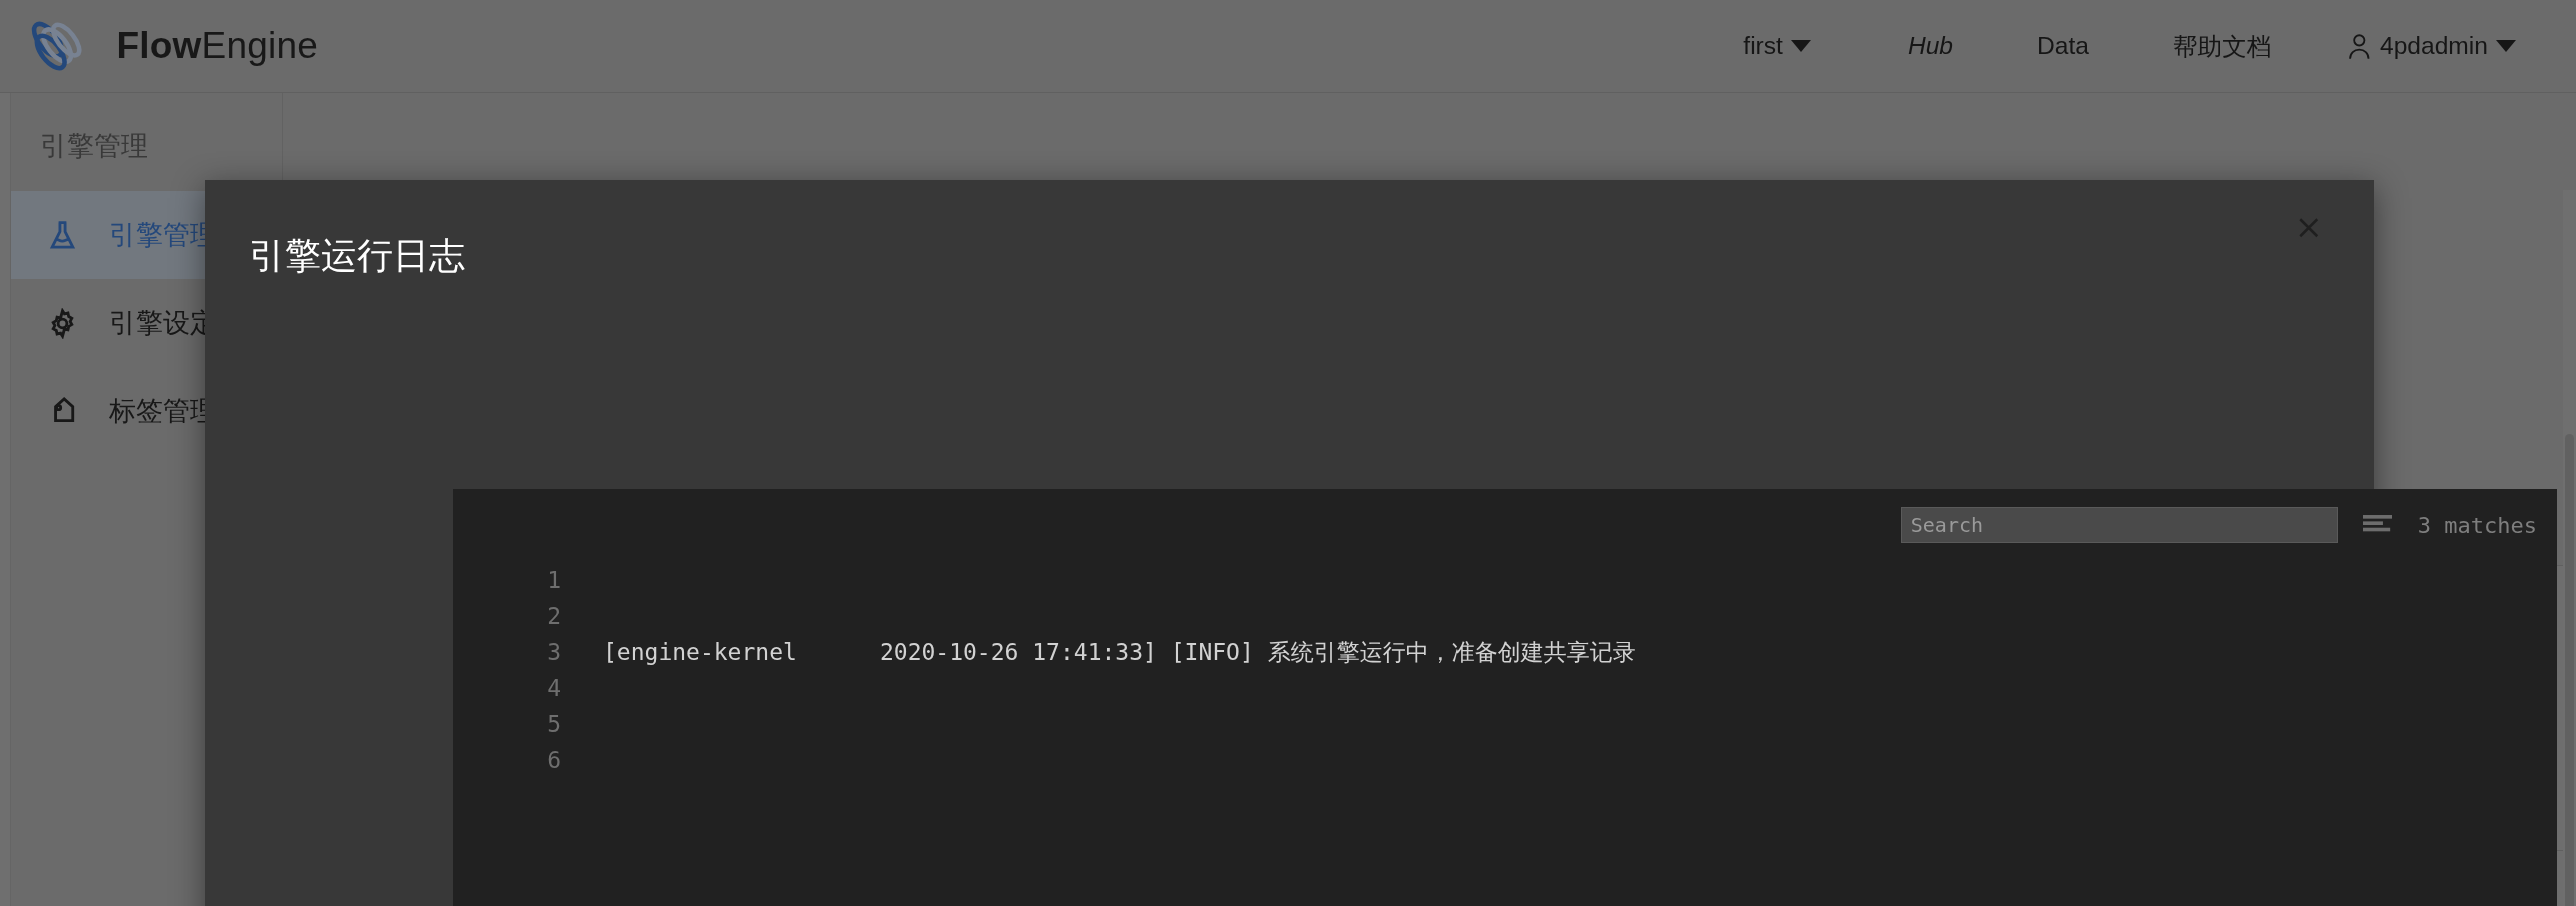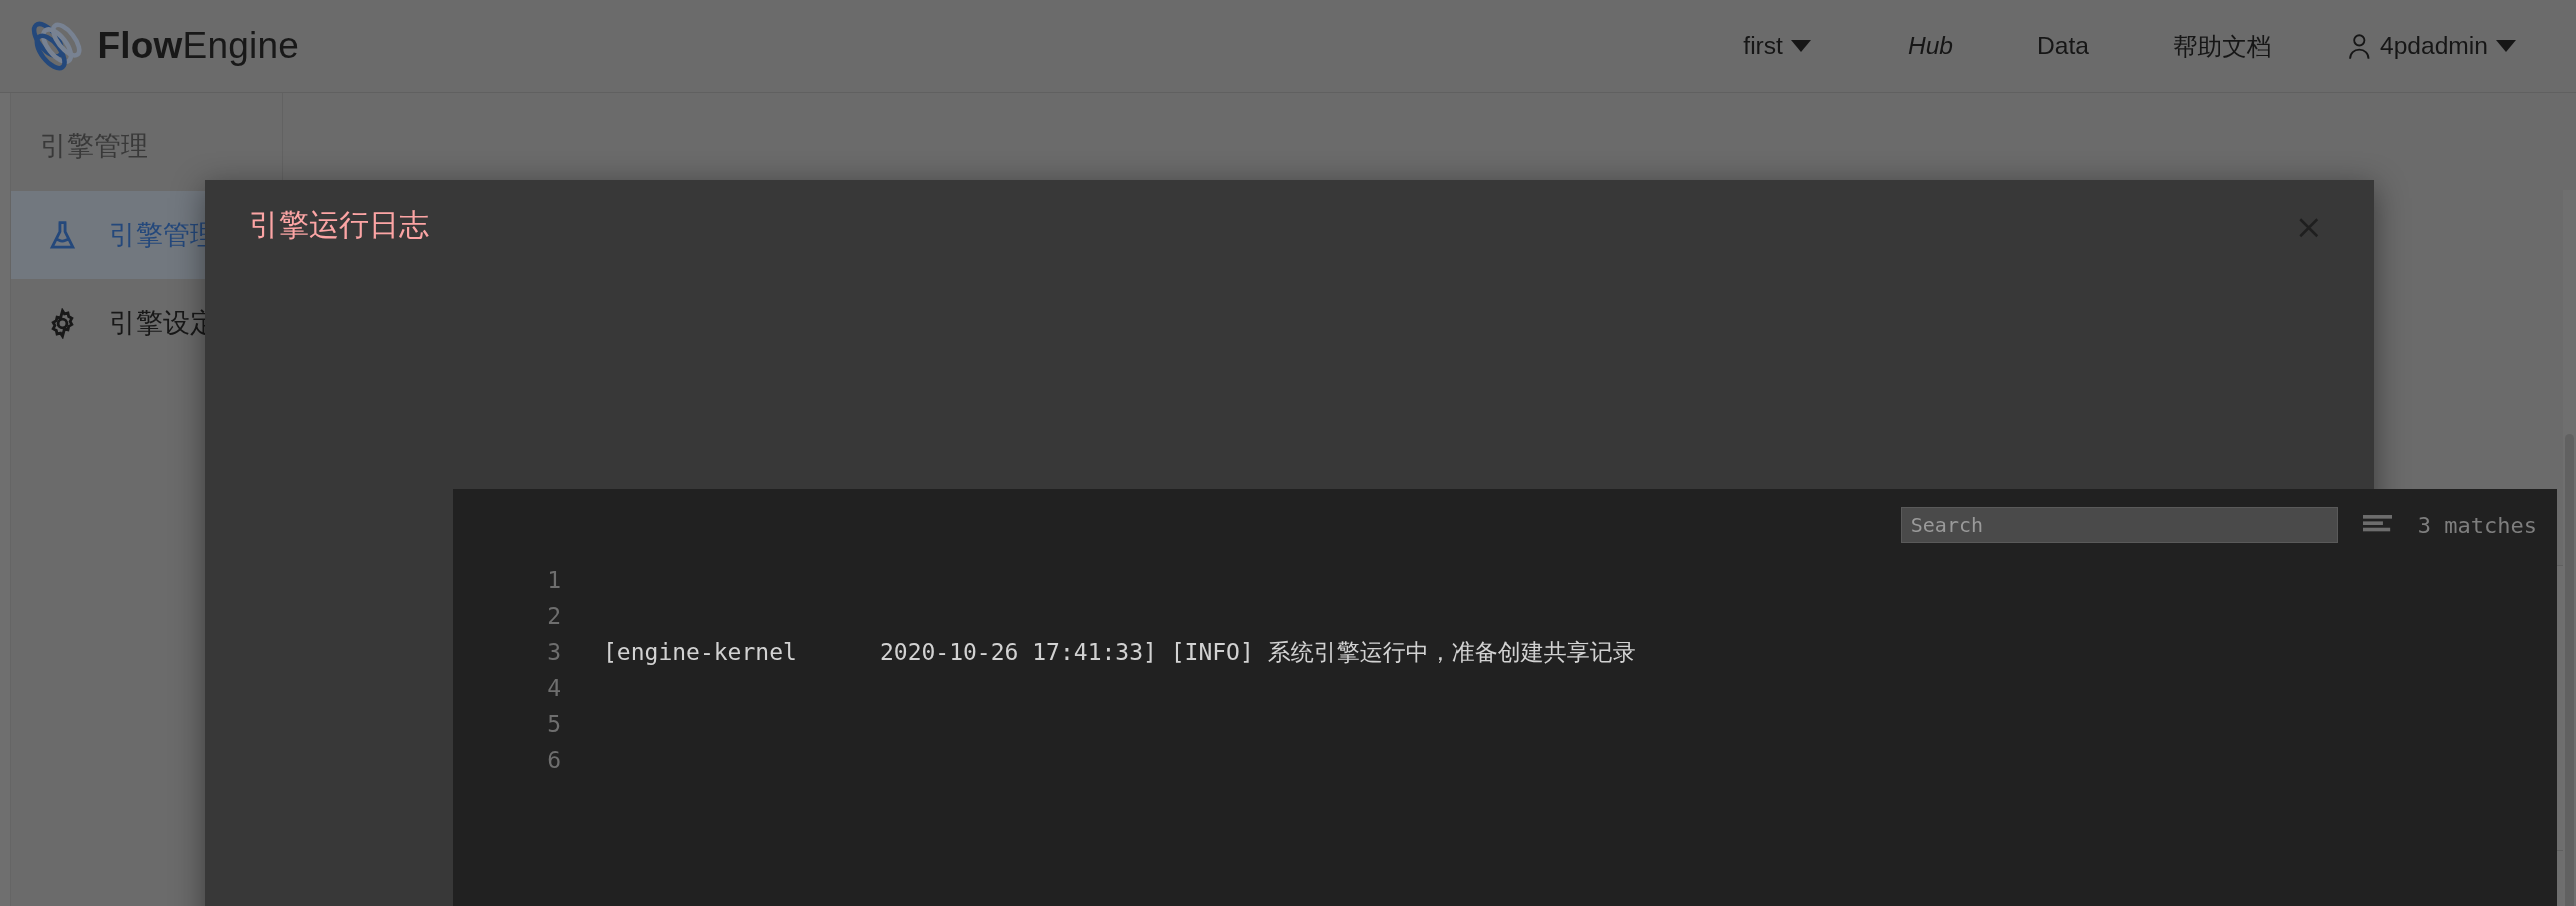--- a/index.html
+++ b/index.html
@@ -38,7 +38,7 @@
     display: flex;
     align-items: center;
     margin-left: 25.5px;
-    gap: 8px;
+    gap: 27px;
   }
   .brand-logo { width: 64px; height: 57px; display:block; }
   .brand-name {

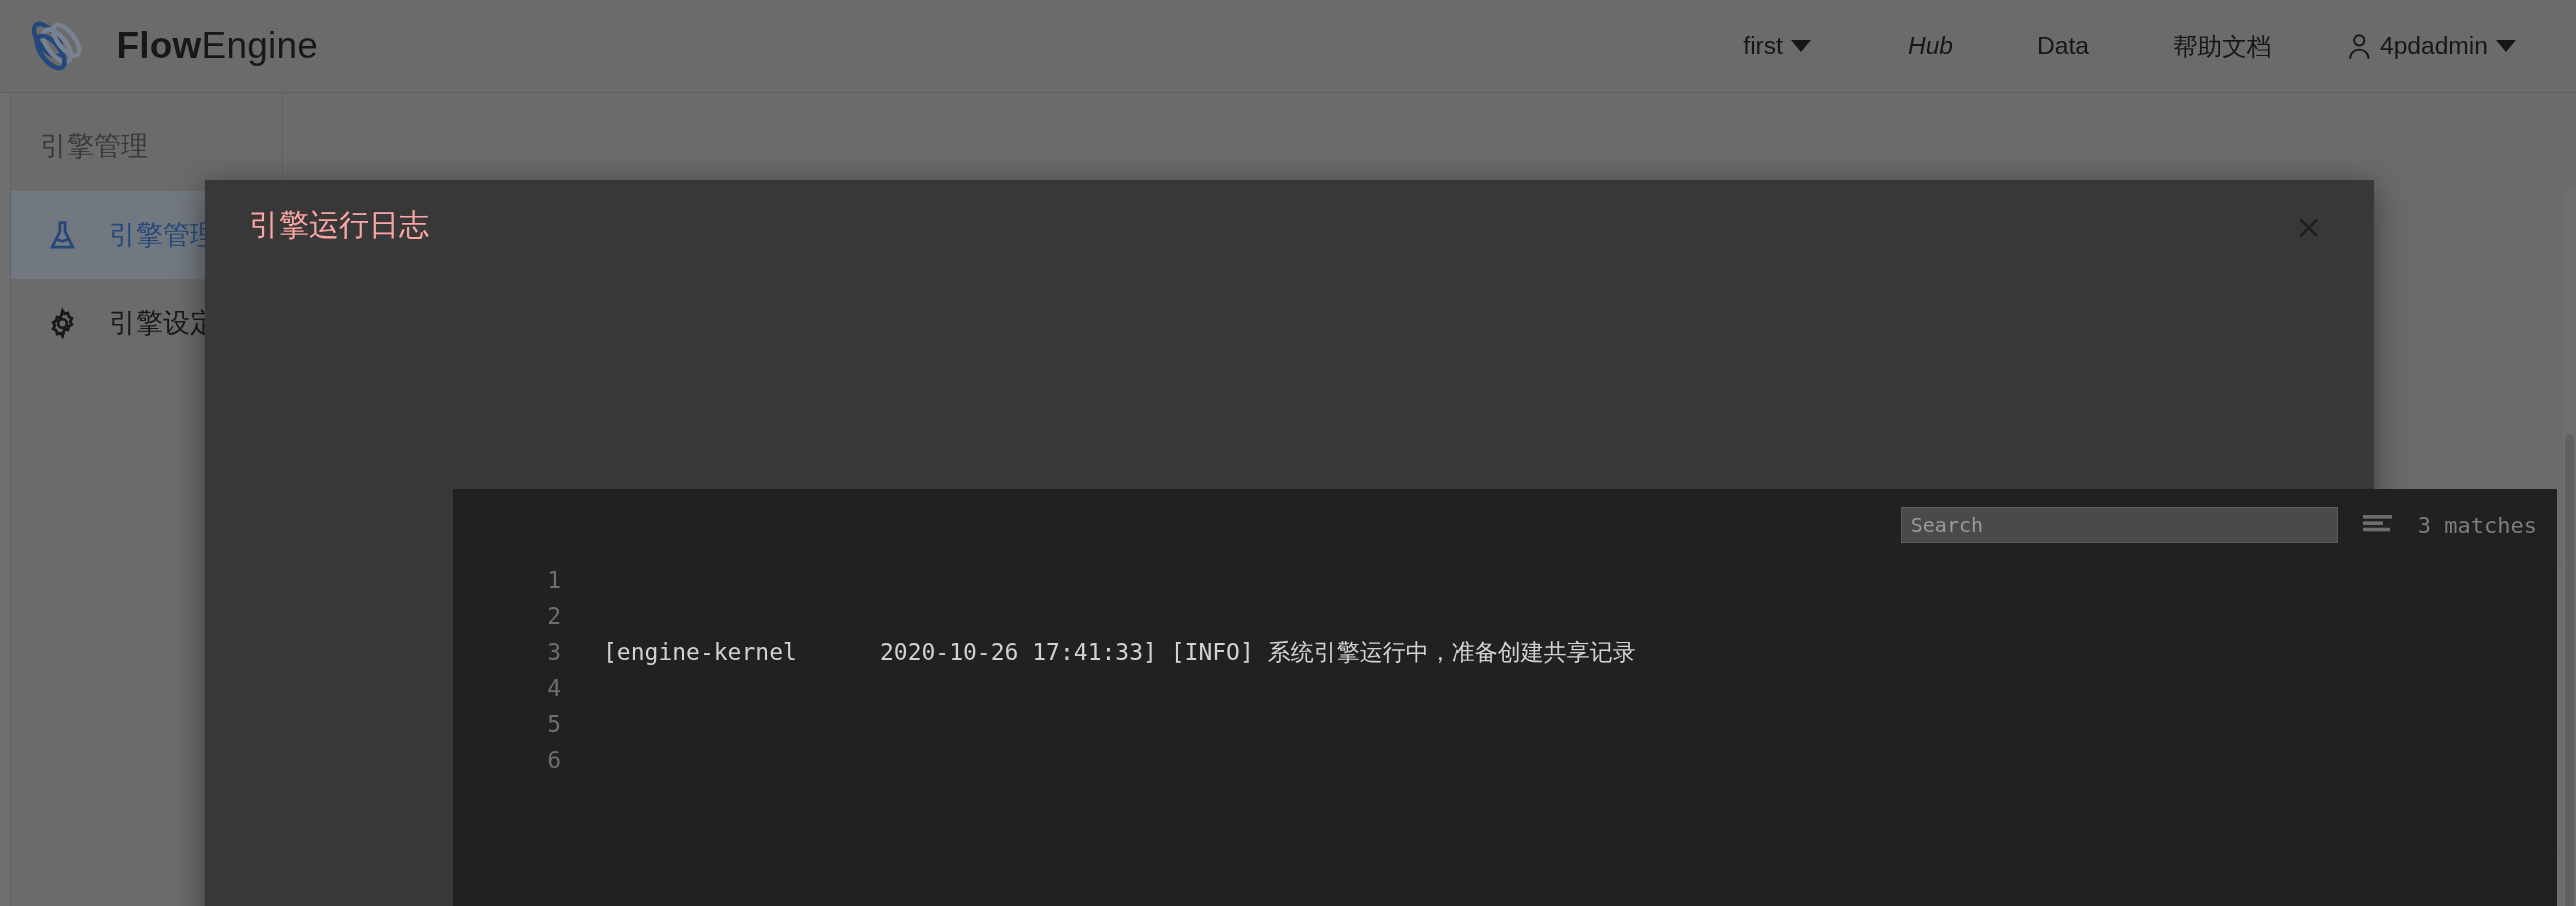--- a/index.html
+++ b/index.html
@@ -206,9 +206,9 @@
   }
   #modal-title {
     position: absolute;
-    left: 44px; top: 25px;
-    font-size: 30px;
-    color: #fca5a5;
+    left: 44px; top: 52px;
+    font-size: 36px;
+    color: #ffffff;
     white-space: nowrap;
   }
   #modal-close {

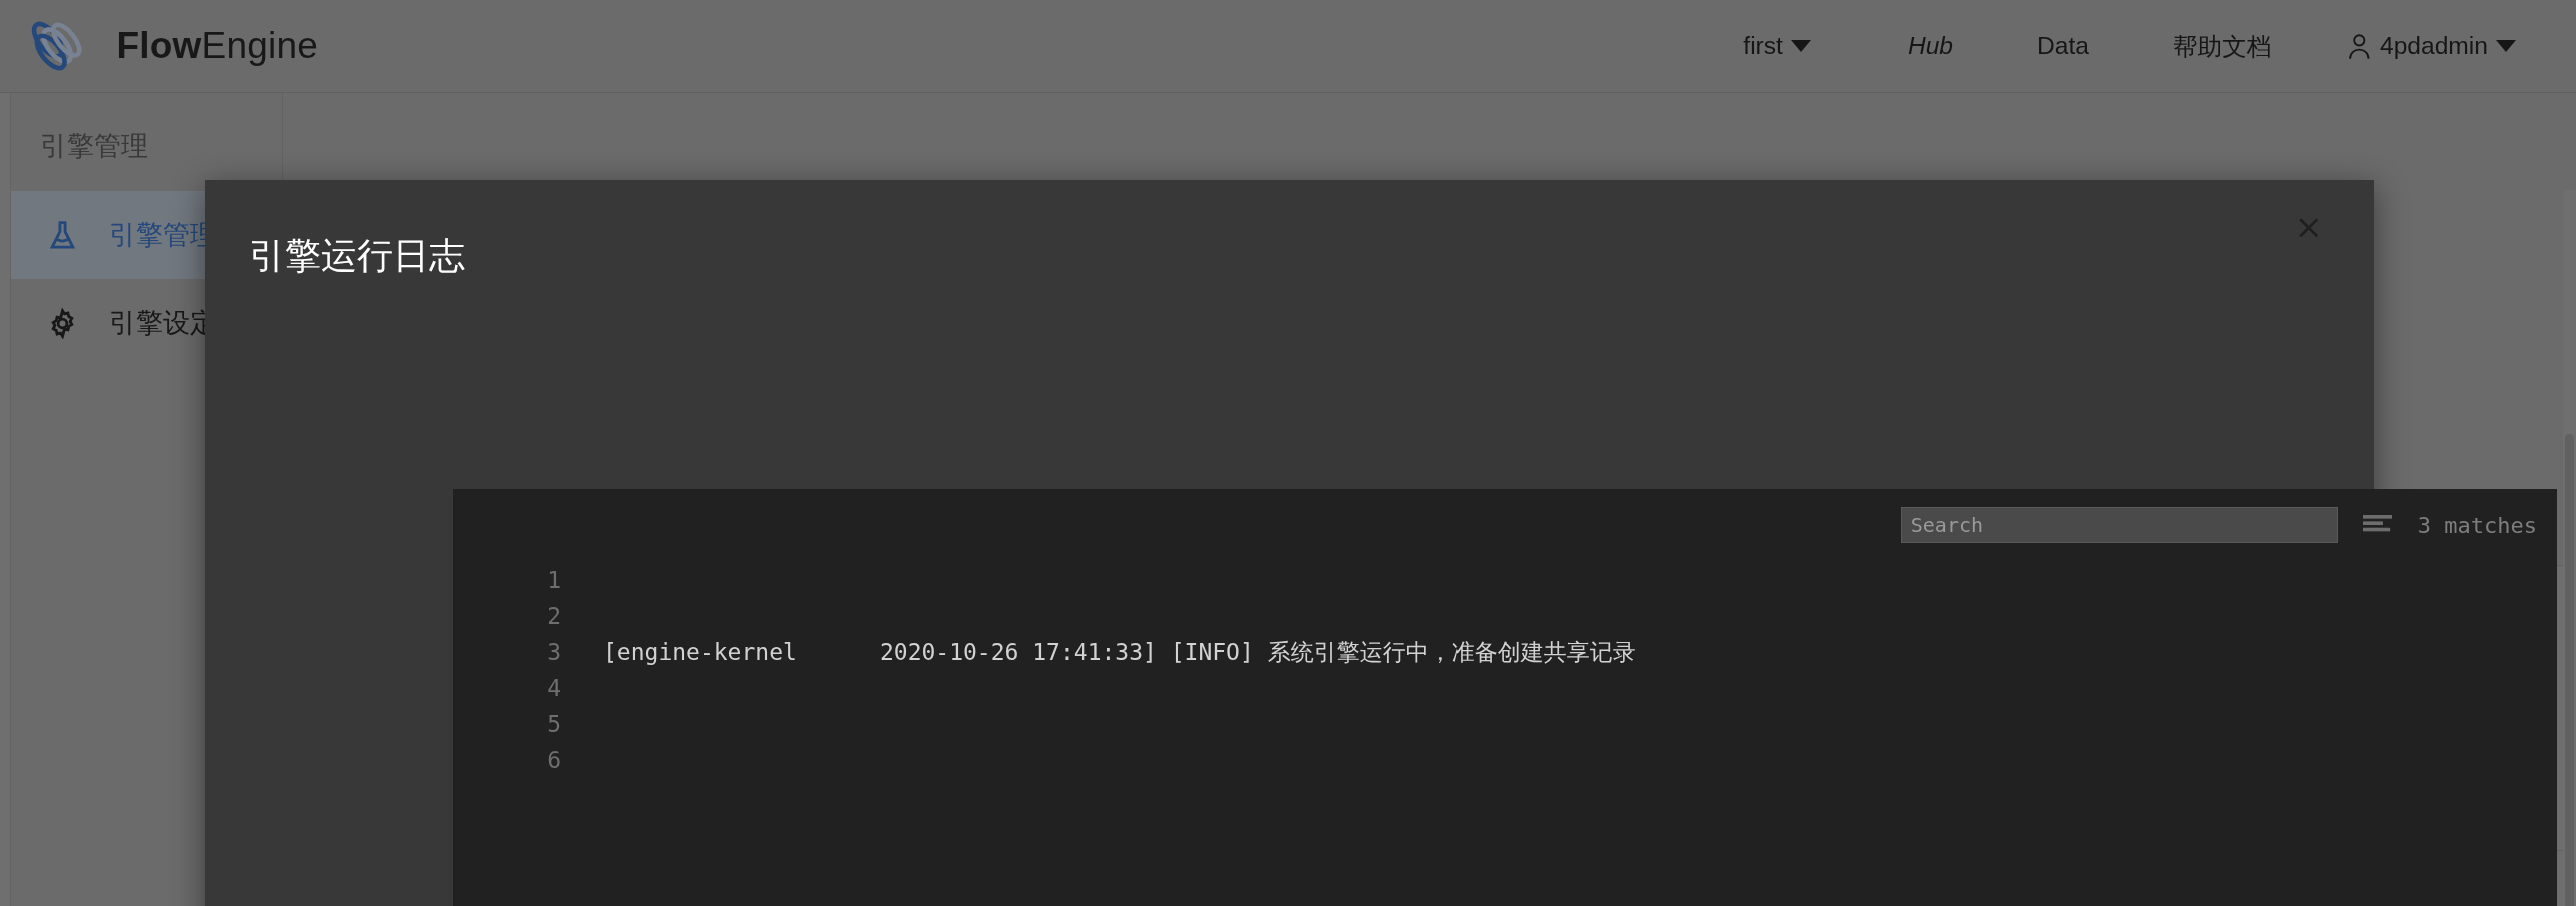--- a/index.html
+++ b/index.html
@@ -349,6 +349,13 @@
       <span>引擎设定</span>
     </div>
 
+    <div class="sidebar-item">
+      <svg class="si-icon" viewBox="0 0 24 24">
+        <path d="M3.2 13.2L10.8 5.6l9 .4.4 9-7.6 7.6z" transform="rotate(-45 12 12)"></path>
+        <circle cx="9" cy="9" r="1.6"></circle>
+      </svg>
+      <span>标签管理</span>
+    </div>
   </aside>
 
   <main id="app-main">

